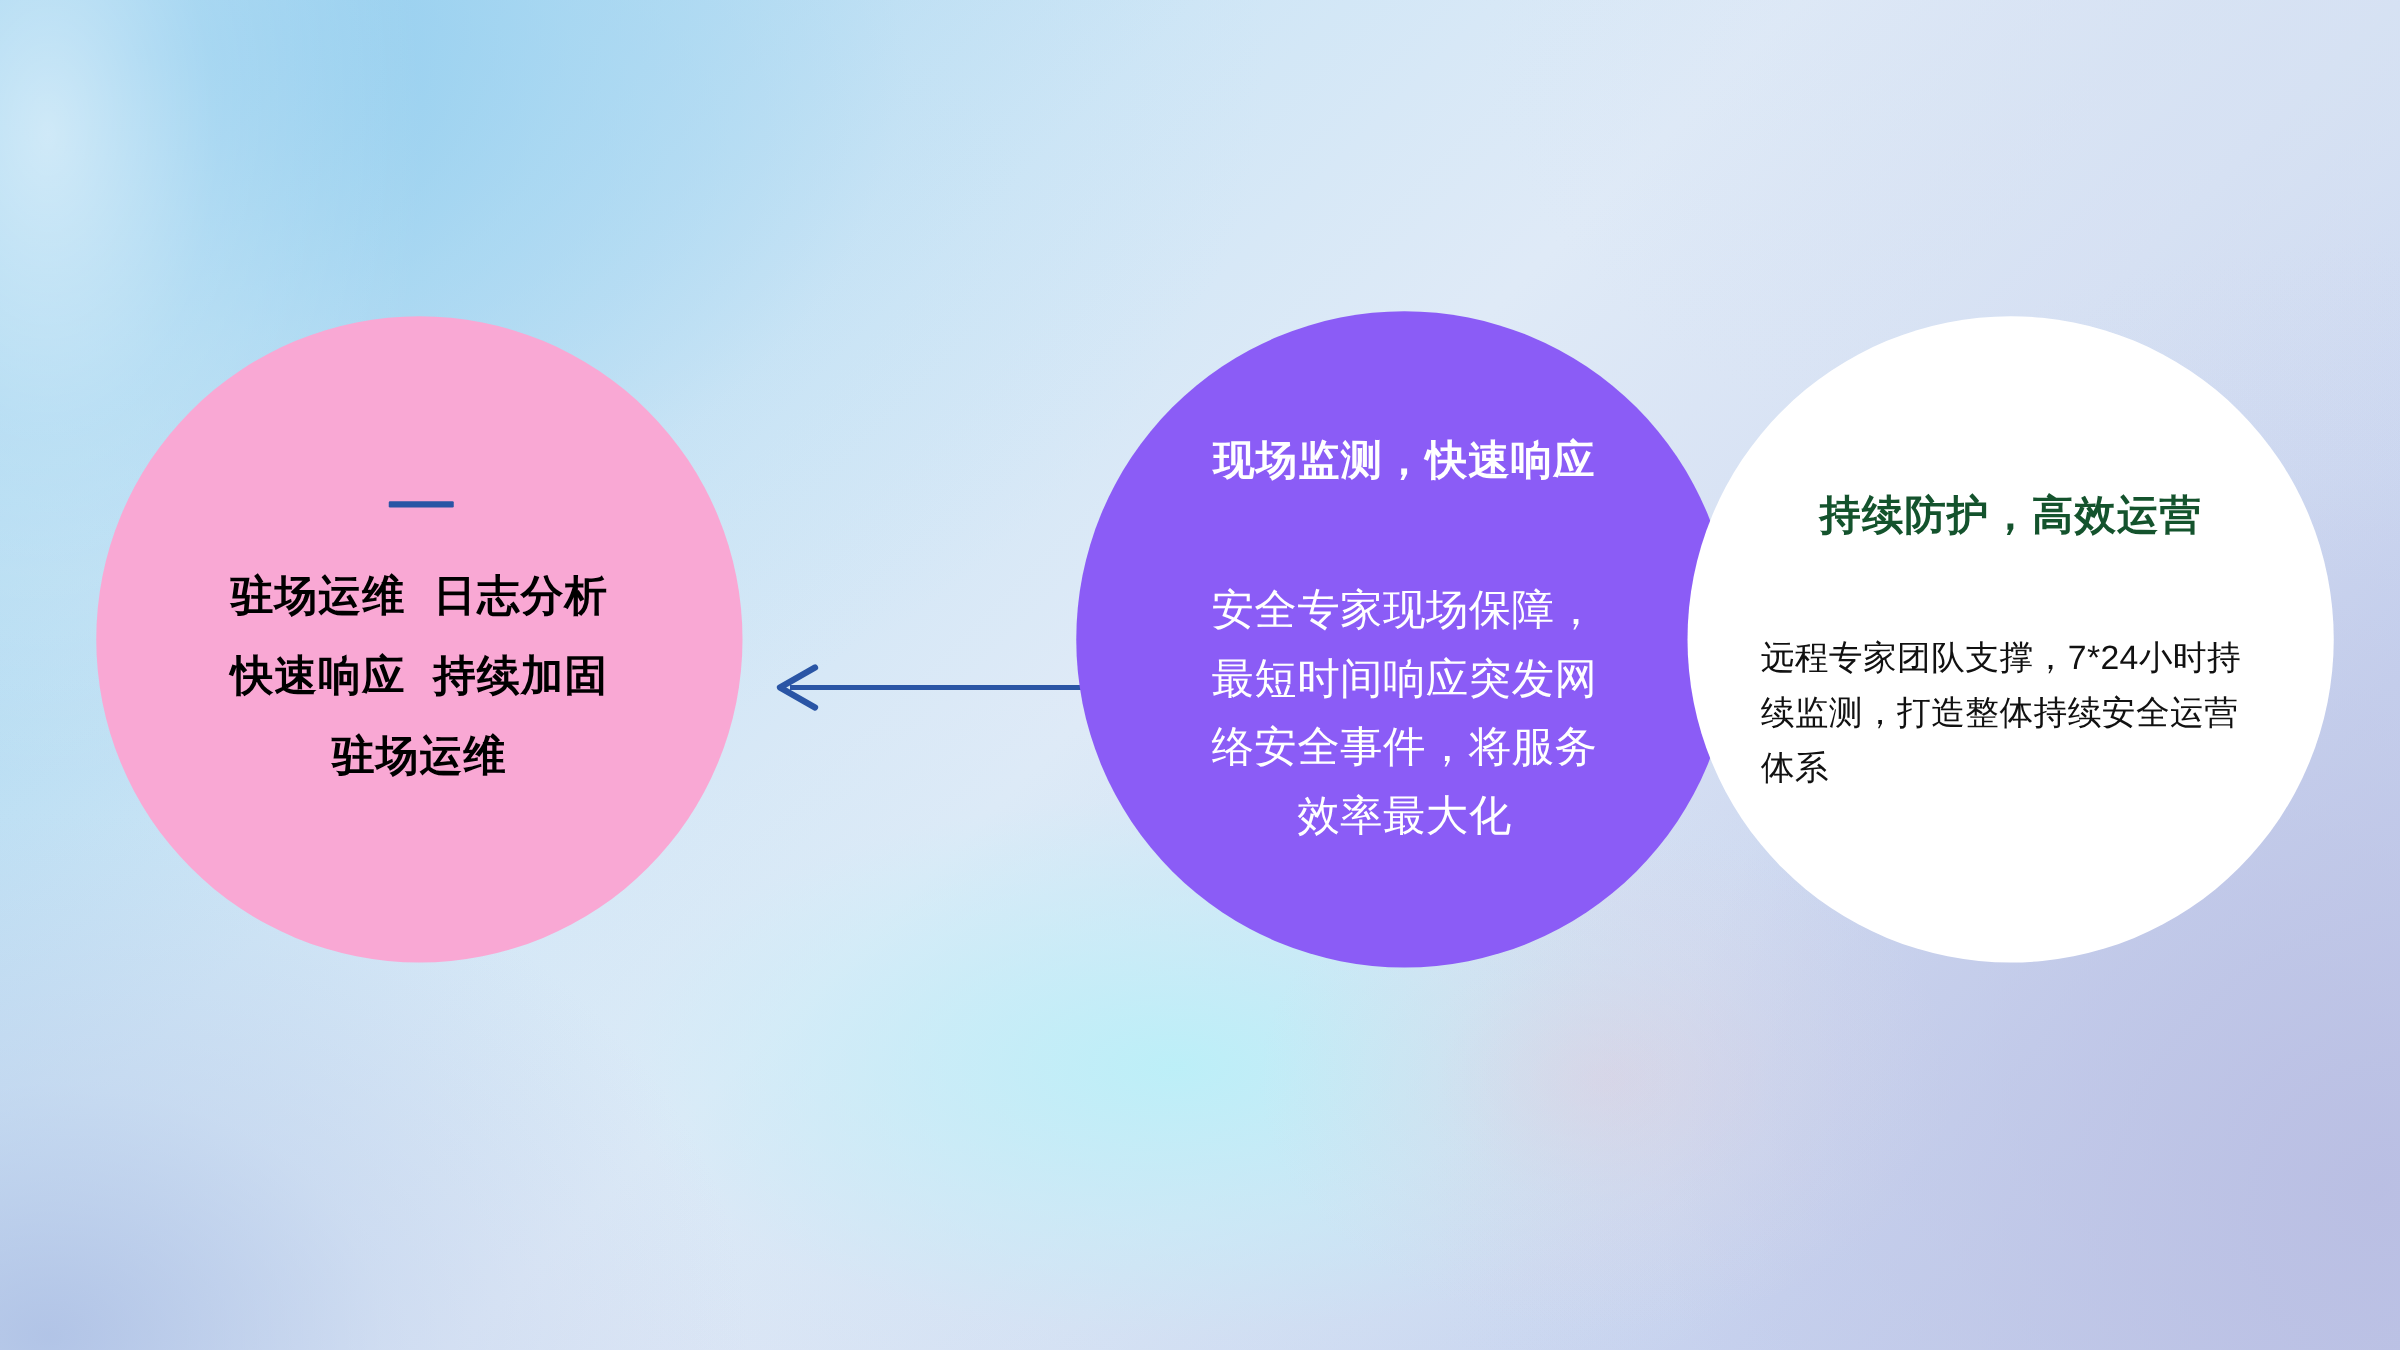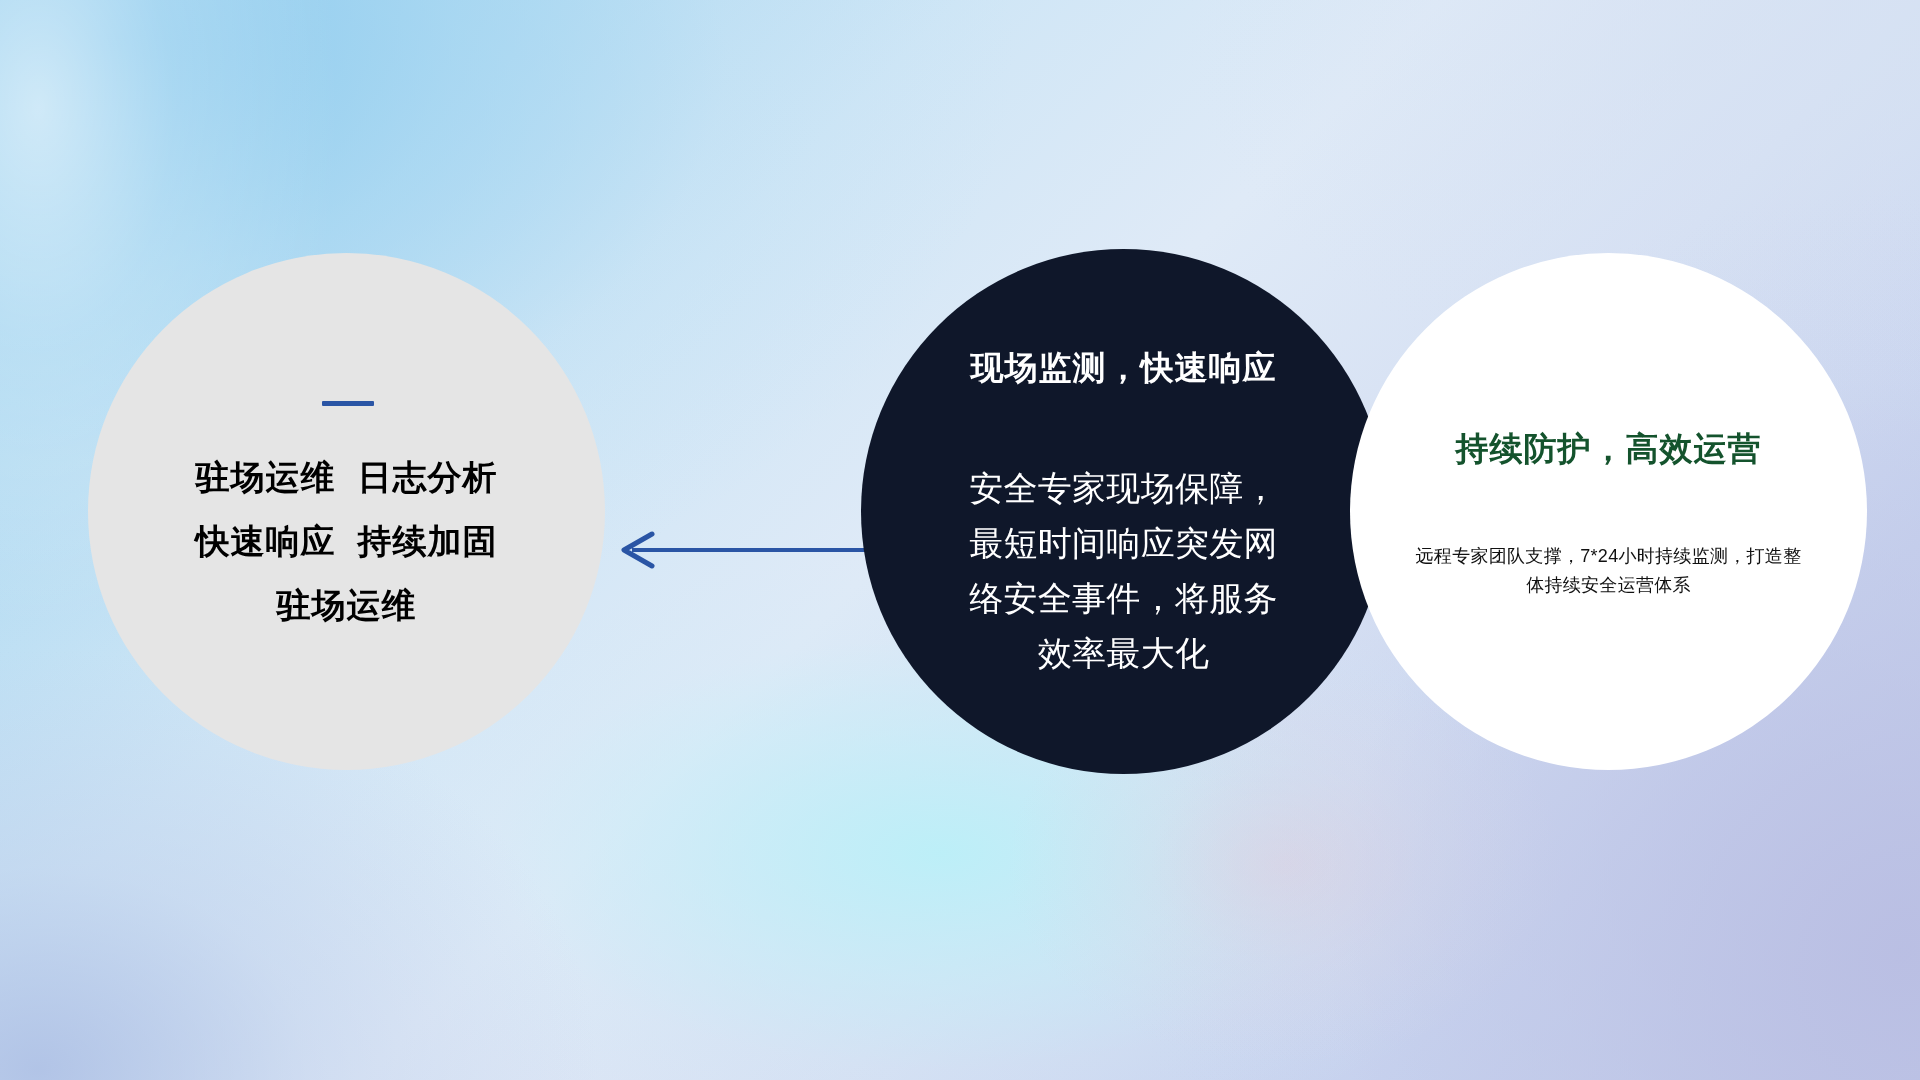--- a/index.html
+++ b/index.html
@@ -104,7 +104,7 @@
     top: 249px;
     width: 525px;
     height: 525px;
-    background: #0f172a;
+    background: #8b5cf6;
     z-index: 5;
   }
 

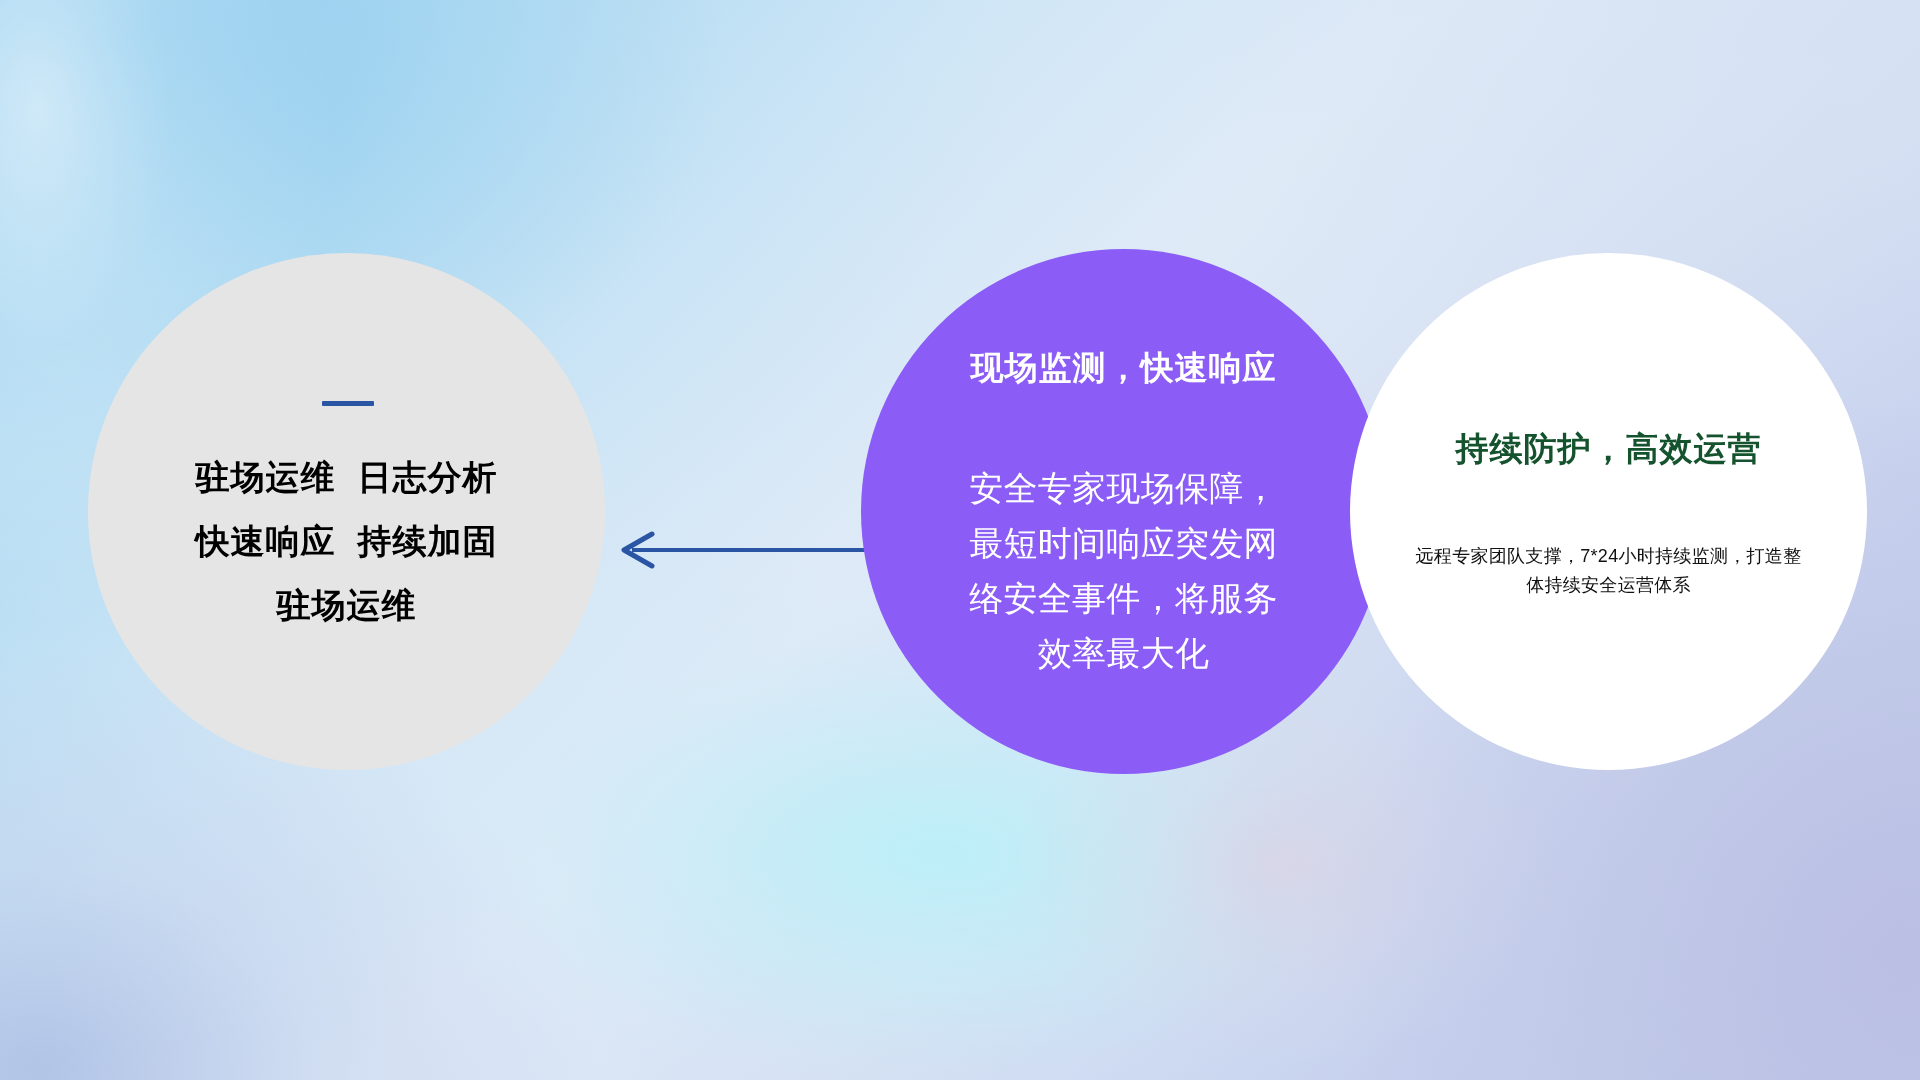--- a/index.html
+++ b/index.html
@@ -91,11 +91,11 @@
   }
 
   #circle-left {
-    left: 88px;
+    left: 77px;
     top: 253px;
     width: 517px;
     height: 517px;
-    background: #e5e5e5;
+    background: #f9a8d4;
     z-index: 4;
   }
 

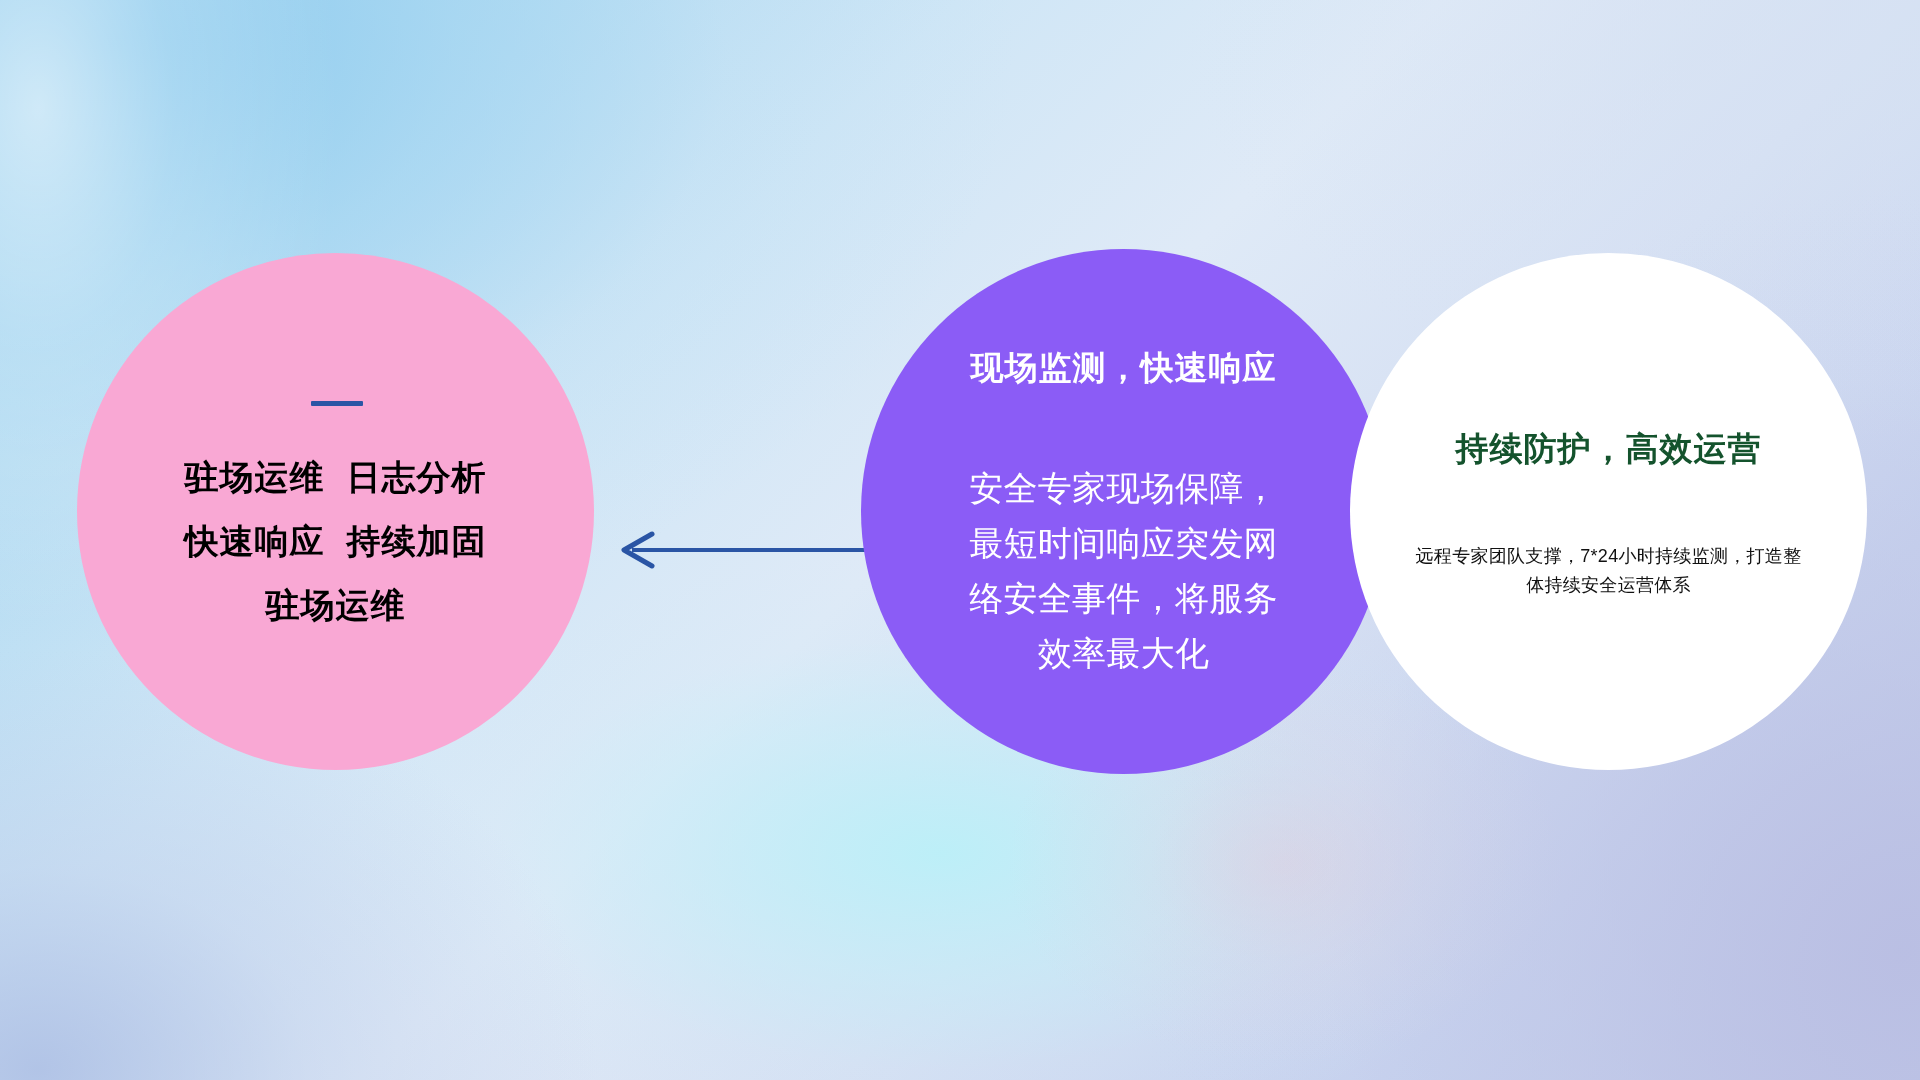--- a/index.html
+++ b/index.html
@@ -209,9 +209,9 @@
   #right-body {
     color: #111111;
     font-weight: 400;
-    font-size: 18px;
+    font-size: 27px;
     line-height: 1.62;
-    text-align: center;
+    text-align: left;
     width: 400px;
     letter-spacing: 0.3px;
   }

